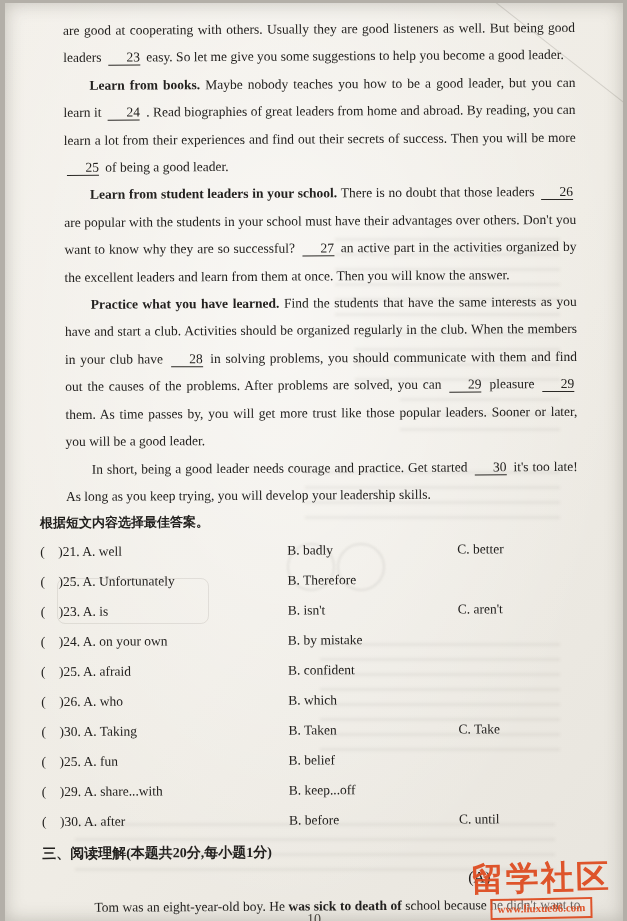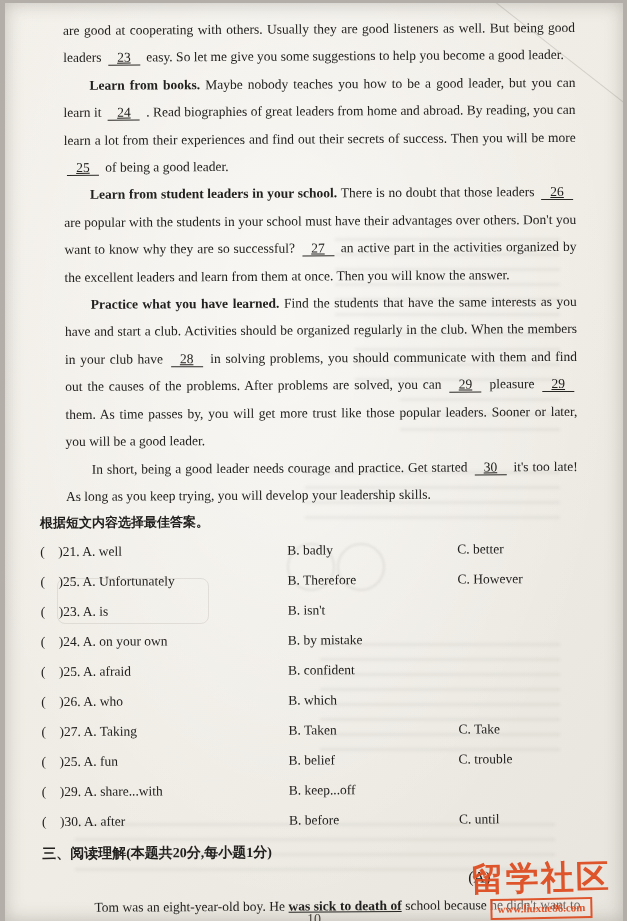--- a/index.html
+++ b/index.html
@@ -25,10 +25,9 @@
   .para.indent{text-indent:26px;}
   .lead{font-weight:bold;}
   .blank{
-    display:inline-block;min-width:32px;text-align:center;
+    display:inline-block;min-width:32px;text-align:right;
     border-bottom:1px solid #2a2825;line-height:15px;margin:0 3px;
     text-indent:0;
-    text-decoration:underline;
   }
   .instruction{
     margin:2px 0 3px -26px;font-weight:bold;font-size:13px;line-height:22px;

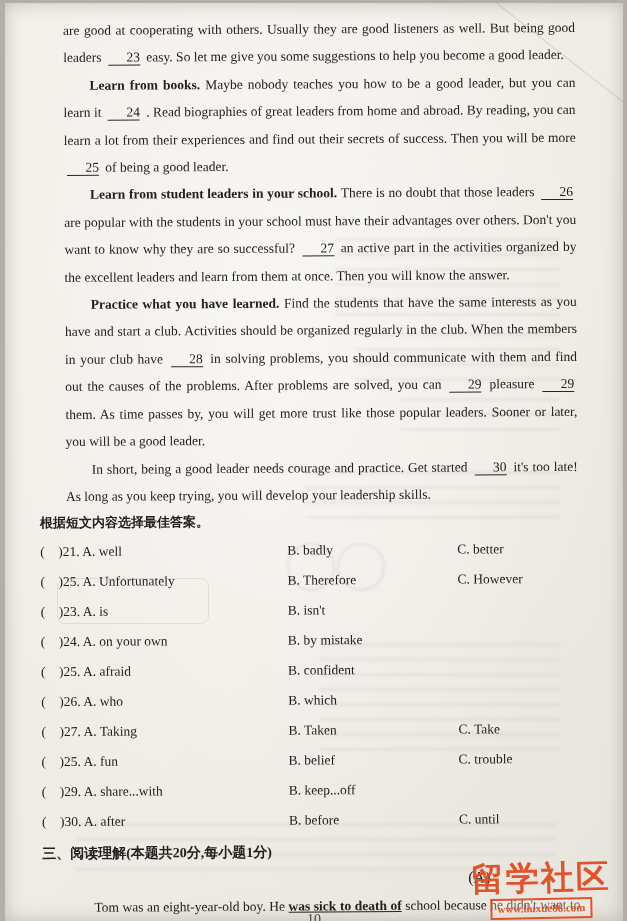--- a/index.html
+++ b/index.html
@@ -113,7 +113,6 @@
         <div class="q-row">
           <div class="q-cell"><span class="bracket">(    )</span><span>25. A. Unfortunately</span></div>
           <div class="q-cell">B. Therefore</div>
-          <div class="q-cell">C. However</div>
         </div>
         <div class="q-row">
           <div class="q-cell"><span class="bracket">(    )</span><span>23. A. is</span></div>

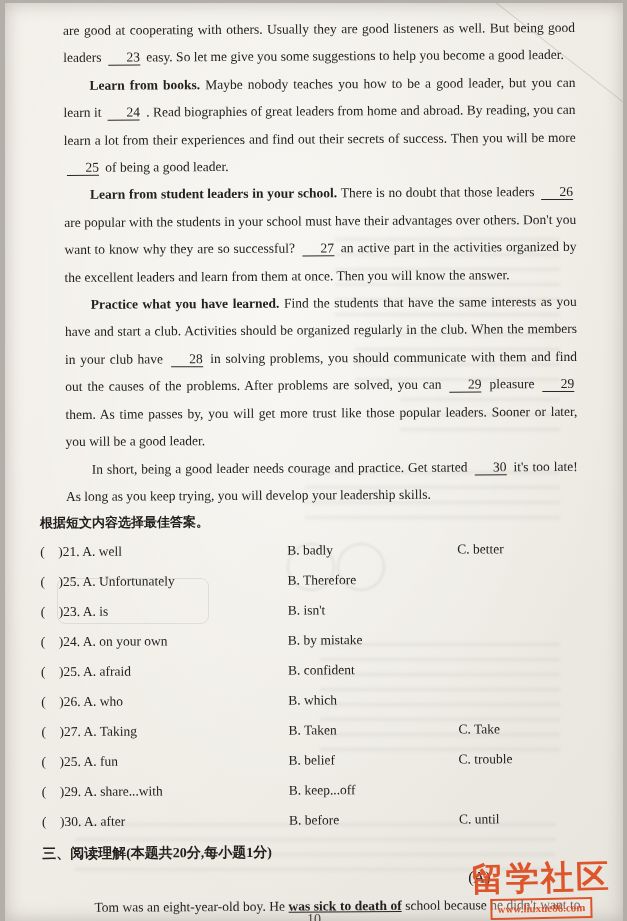--- a/index.html
+++ b/index.html
@@ -117,6 +117,7 @@
         <div class="q-row">
           <div class="q-cell"><span class="bracket">(    )</span><span>23. A. is</span></div>
           <div class="q-cell">B. isn't</div>
+          <div class="q-cell">C. aren't</div>
         </div>
         <div class="q-row">
           <div class="q-cell"><span class="bracket">(    )</span><span>24. A. on your own</span></div>

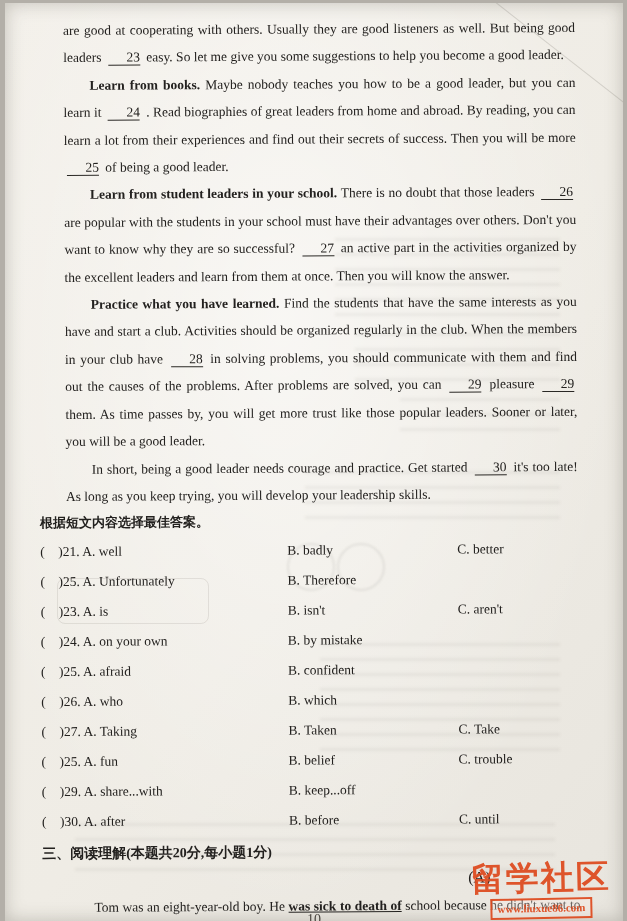--- a/index.html
+++ b/index.html
@@ -132,7 +132,7 @@
           <div class="q-cell">B. which</div>
         </div>
         <div class="q-row">
-          <div class="q-cell"><span class="bracket">(    )</span><span>27. A. Taking</span></div>
+          <div class="q-cell"><span class="bracket">(    )</span><span>30. A. Taking</span></div>
           <div class="q-cell">B. Taken</div>
           <div class="q-cell">C. Take</div>
         </div>

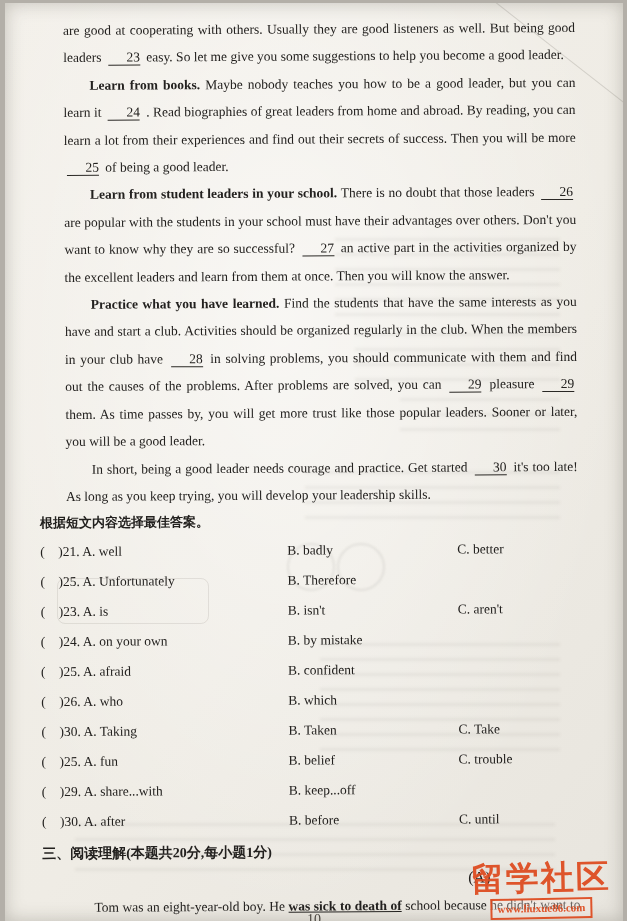--- a/index.html
+++ b/index.html
@@ -139,7 +139,6 @@
         <div class="q-row">
           <div class="q-cell"><span class="bracket">(    )</span><span>25. A. fun</span></div>
           <div class="q-cell">B. belief</div>
-          <div class="q-cell">C. trouble</div>
         </div>
         <div class="q-row">
           <div class="q-cell"><span class="bracket">(    )</span><span>29. A. share...with</span></div>

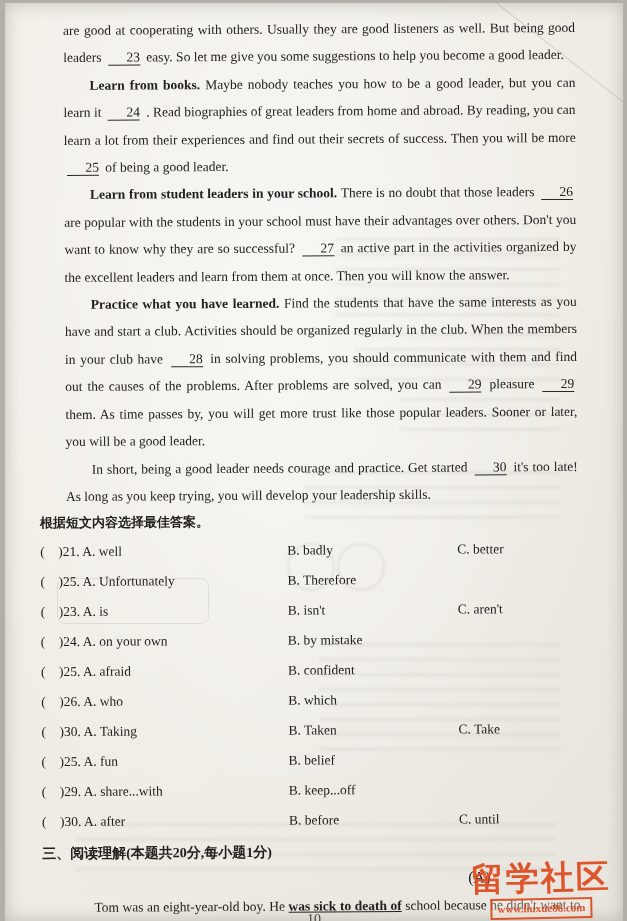--- a/index.html
+++ b/index.html
@@ -42,7 +42,7 @@
   .part-label{
     margin:2px 0 2px 400px;font-size:16px;line-height:24px;color:#23211f;
   }
-  .passage .marked{font-weight:bold;text-decoration:underline;}
+  .passage .marked{font-weight:bold;}
   .passage{line-height:27.4px;}
   
   .bleed{

